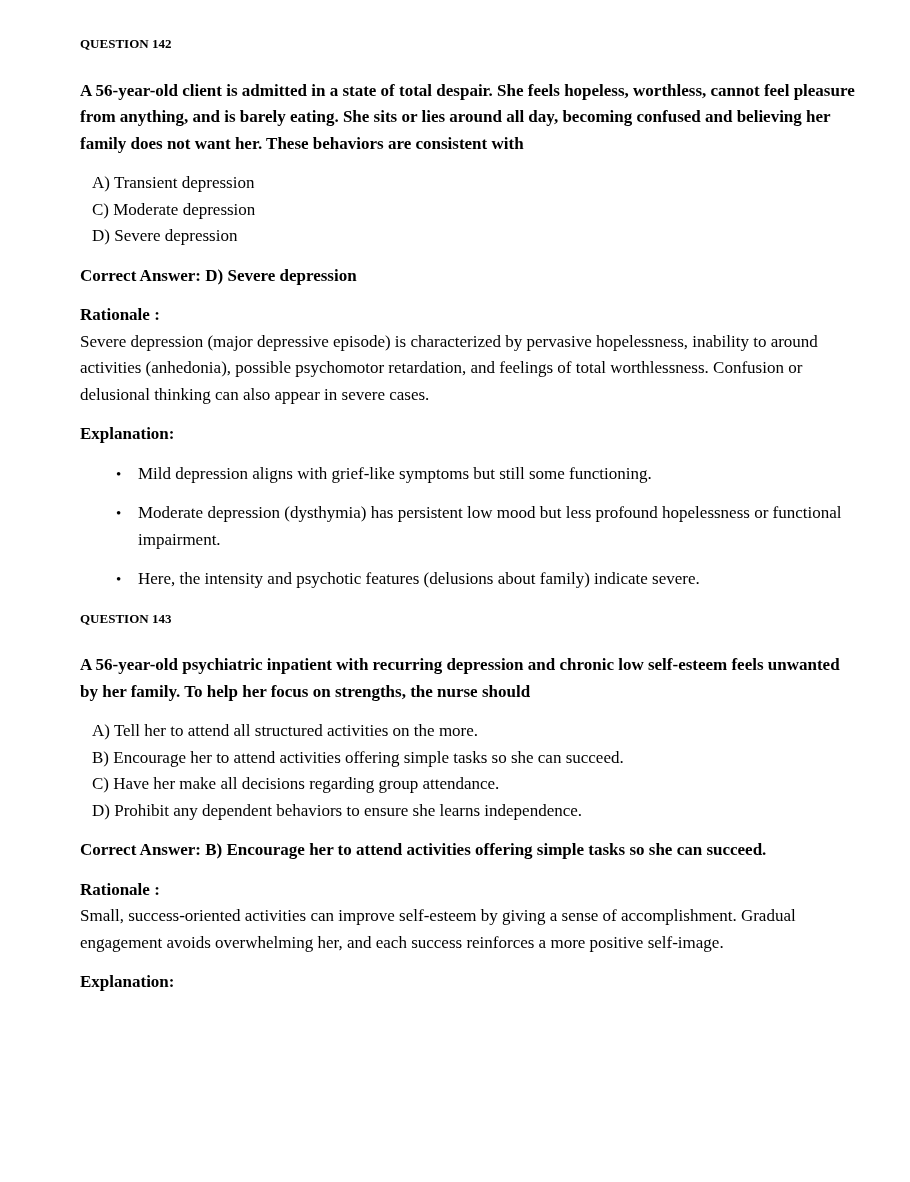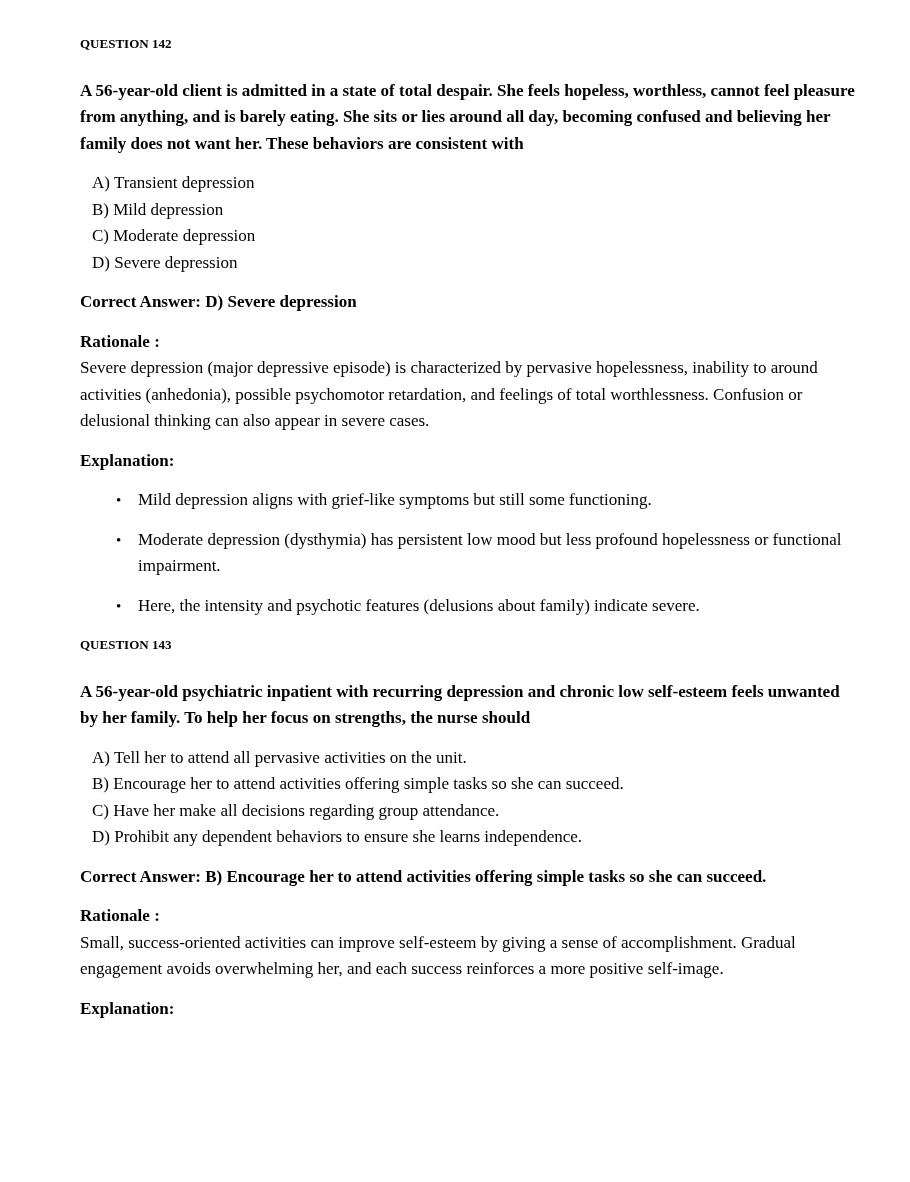--- a/index.html
+++ b/index.html
@@ -75,7 +75,6 @@
 
     <div class="options">
       <p class="option">A) Transient depression</p>
-      <p class="option">B) Mild depression</p>
       <p class="option">C) Moderate depression</p>
       <p class="option">D) Severe depression</p>
     </div>

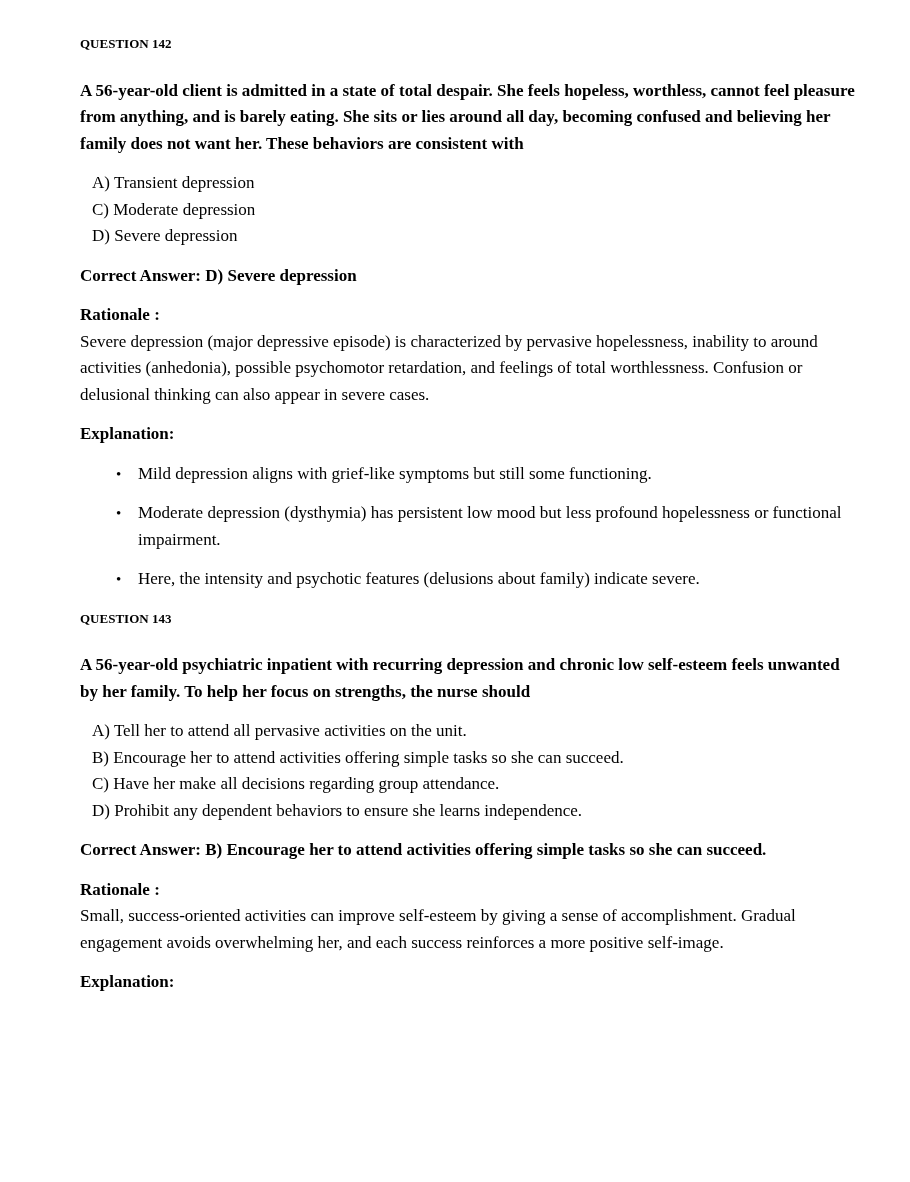--- a/index.html
+++ b/index.html
@@ -97,7 +97,7 @@
     <p class="stem">A 56-year-old psychiatric inpatient with recurring depression and chronic low self-esteem feels unwanted by her family. To help her focus on strengths, the nurse should</p>
 
     <div class="options">
-      <p class="option">A) Tell her to attend all pervasive activities on the unit.</p>
+      <p class="option">A) Tell her to attend all structured activities on the more.</p>
       <p class="option">B) Encourage her to attend activities offering simple tasks so she can succeed.</p>
       <p class="option">C) Have her make all decisions regarding group attendance.</p>
       <p class="option">D) Prohibit any dependent behaviors to ensure she learns independence.</p>

